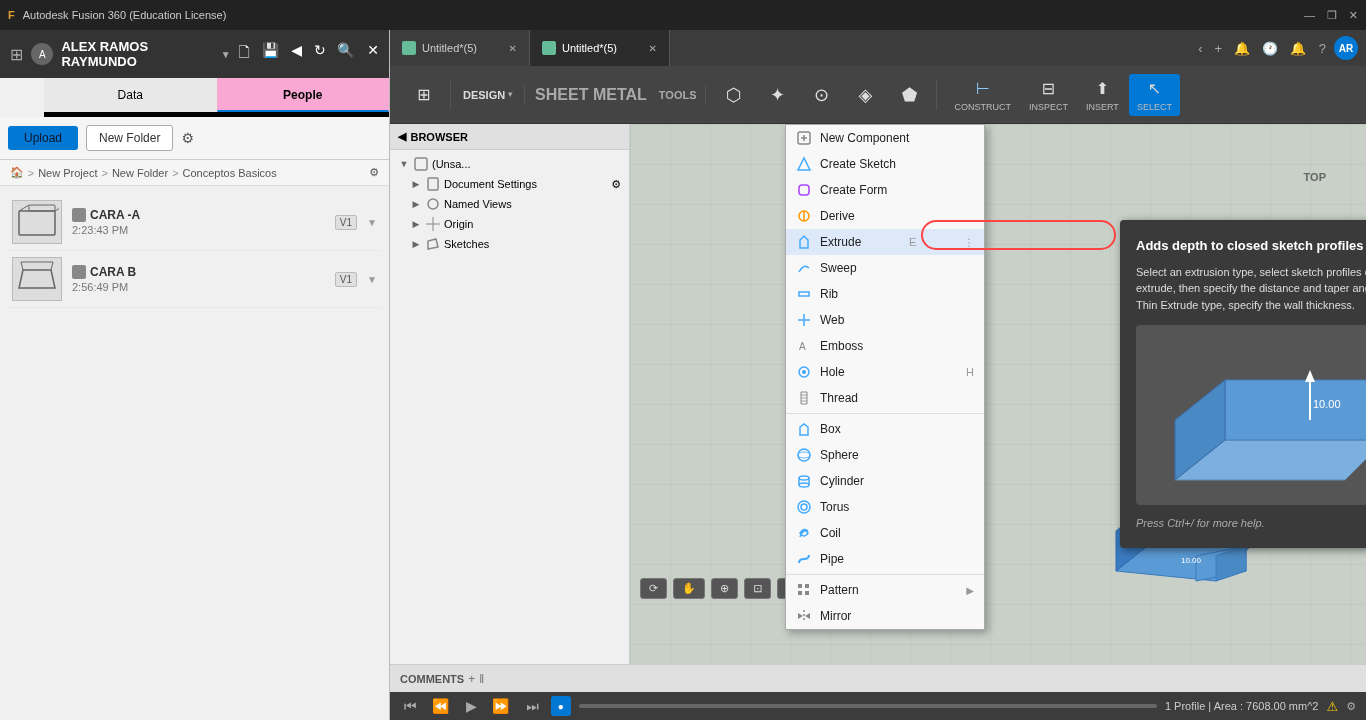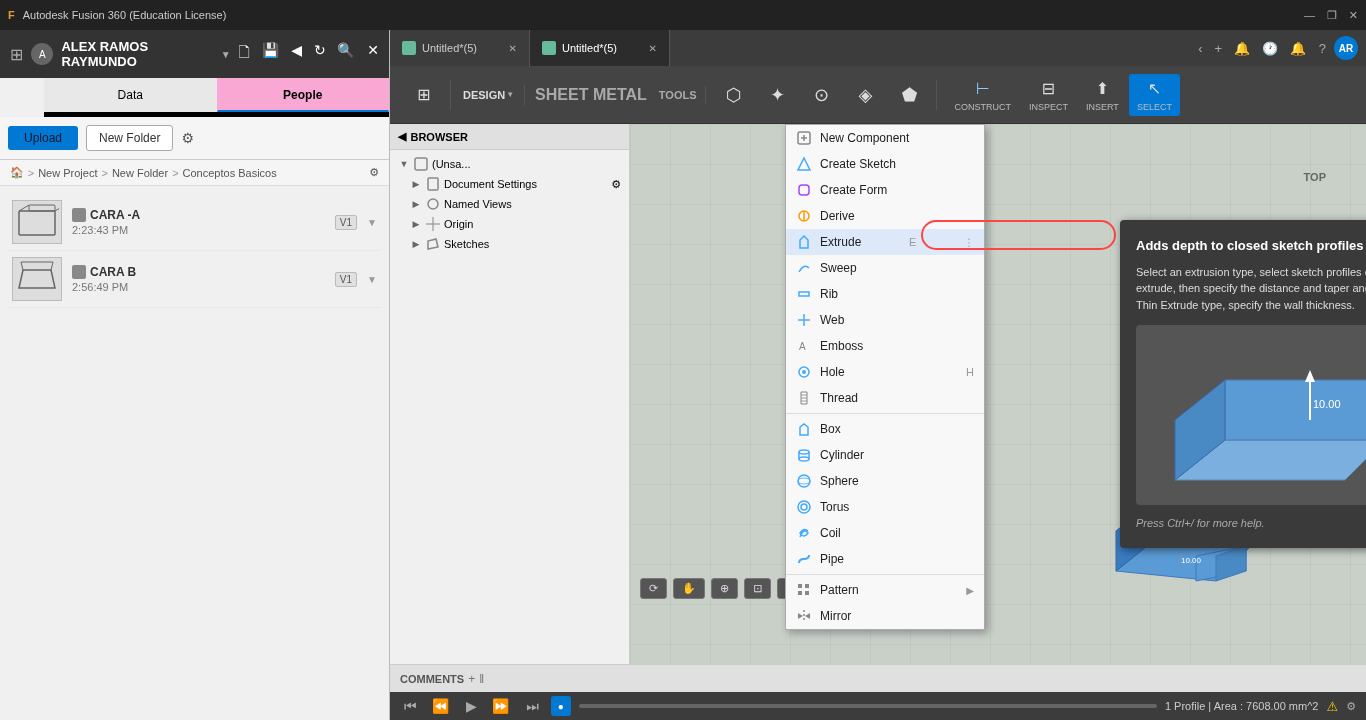--- a/index.html
+++ b/index.html
@@ -627,6 +627,15 @@
           <div class="menu-item">
             <span class="menu-icon">
                 <svg width="16" height="16">
+                  <circle cx="8" cy="8" r="6" fill="none" stroke="#4af" stroke-width="1.5"></circle>
+                  <ellipse cx="8" cy="8" rx="6" ry="3" fill="none" stroke="#4af" stroke-width="0.8"></ellipse>
+                </svg>
+              </span>
+            <span>Sphere</span>
+          </div>
+          <div class="menu-item">
+            <span class="menu-icon">
+                <svg width="16" height="16">
                   <ellipse cx="8" cy="5" rx="5" ry="2" fill="none" stroke="#4af" stroke-width="1.5"></ellipse>
                   <line x1="3" y1="5" x2="3" y2="12" stroke="#4af" stroke-width="1.5"></line>
                   <line x1="13" y1="5" x2="13" y2="12" stroke="#4af" stroke-width="1.5"></line>
@@ -634,15 +643,6 @@
                 </svg>
               </span>
             <span>Cylinder</span>
-          </div>
-          <div class="menu-item">
-            <span class="menu-icon">
-                <svg width="16" height="16">
-                  <circle cx="8" cy="8" r="6" fill="none" stroke="#4af" stroke-width="1.5"></circle>
-                  <ellipse cx="8" cy="8" rx="6" ry="3" fill="none" stroke="#4af" stroke-width="0.8"></ellipse>
-                </svg>
-              </span>
-            <span>Sphere</span>
           </div>
           <div class="menu-item">
             <span class="menu-icon">

